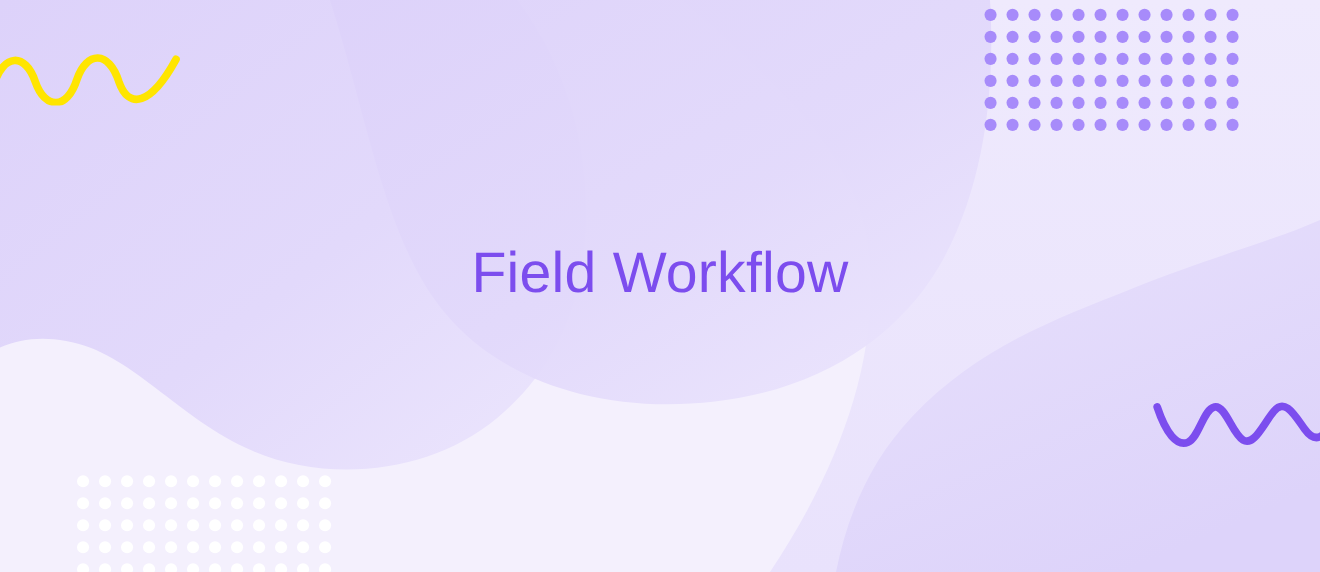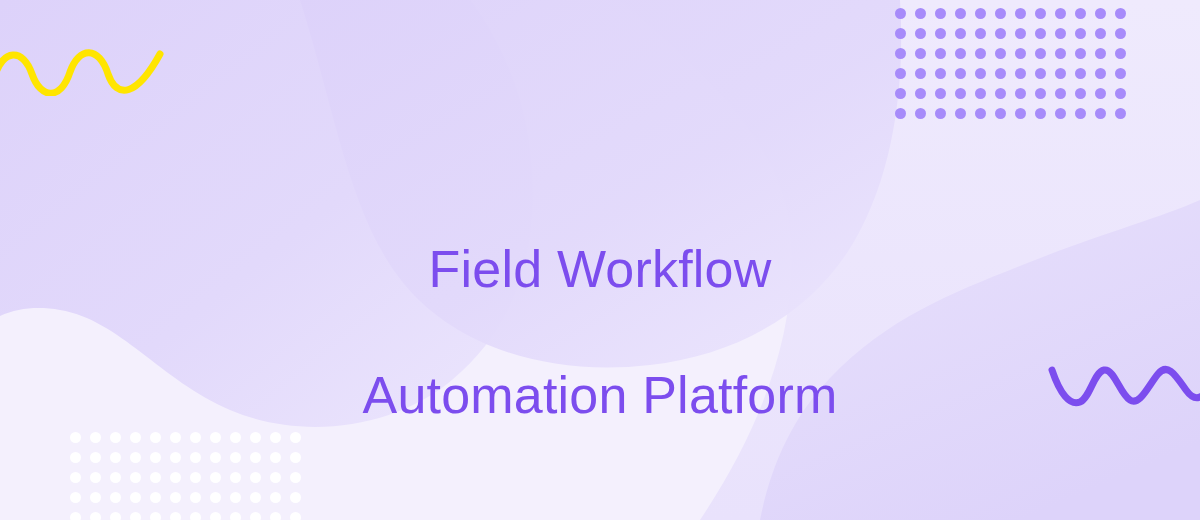--- a/index.html
+++ b/index.html
@@ -75,7 +75,7 @@
   #headline {
     position: absolute;
     left: 0;
-    top: 175px;
+    top: 154px;
     width: 1200px;
     text-align: center;
     color: #7c4dee;

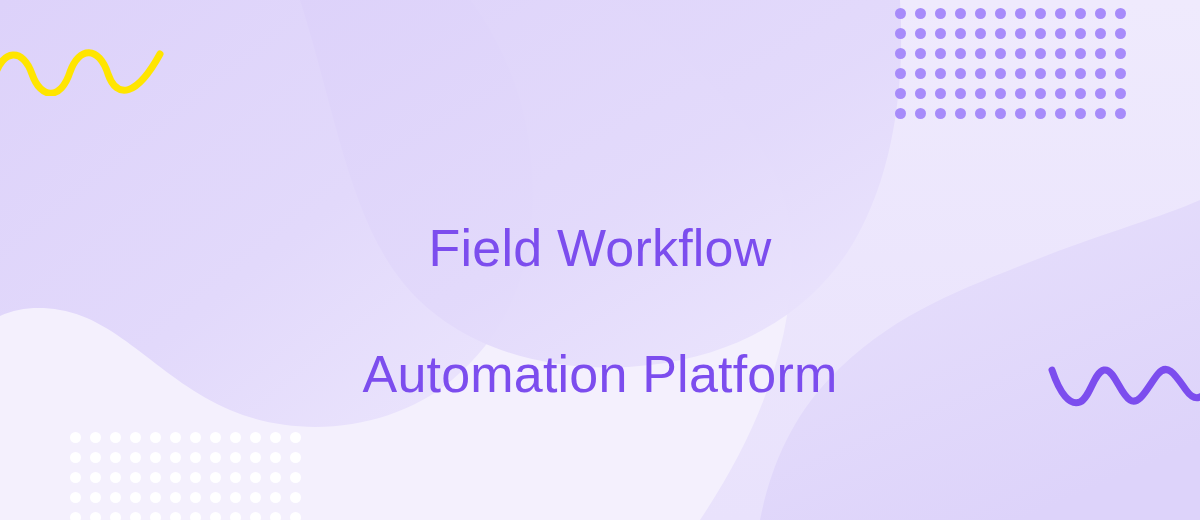--- a/index.html
+++ b/index.html
@@ -279,7 +279,6 @@
 
   <div id="headline">
     <div>Field Workflow</div>
-    <div>Automation Platform</div>
   </div>
 
 </div>

